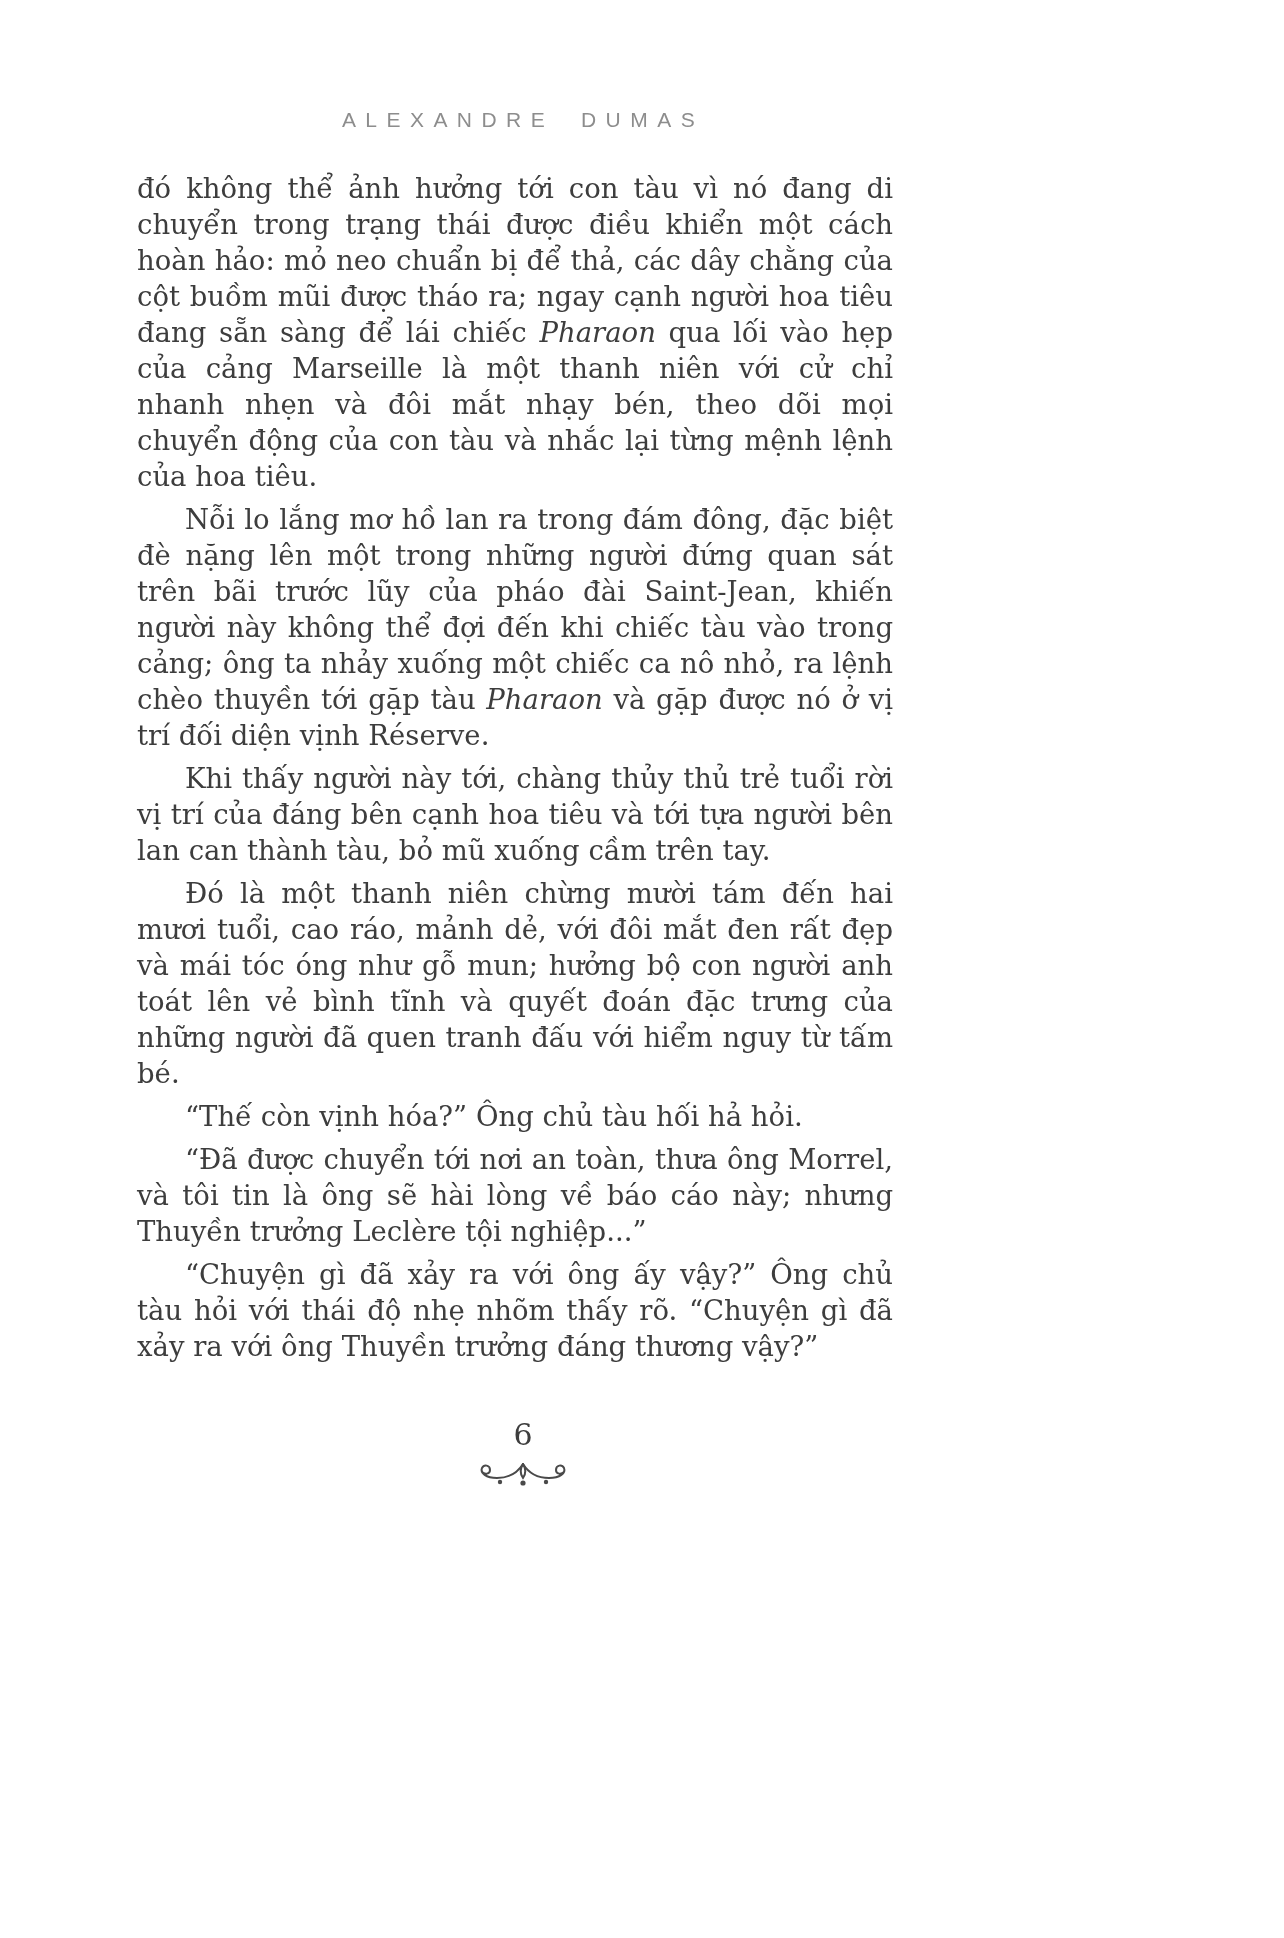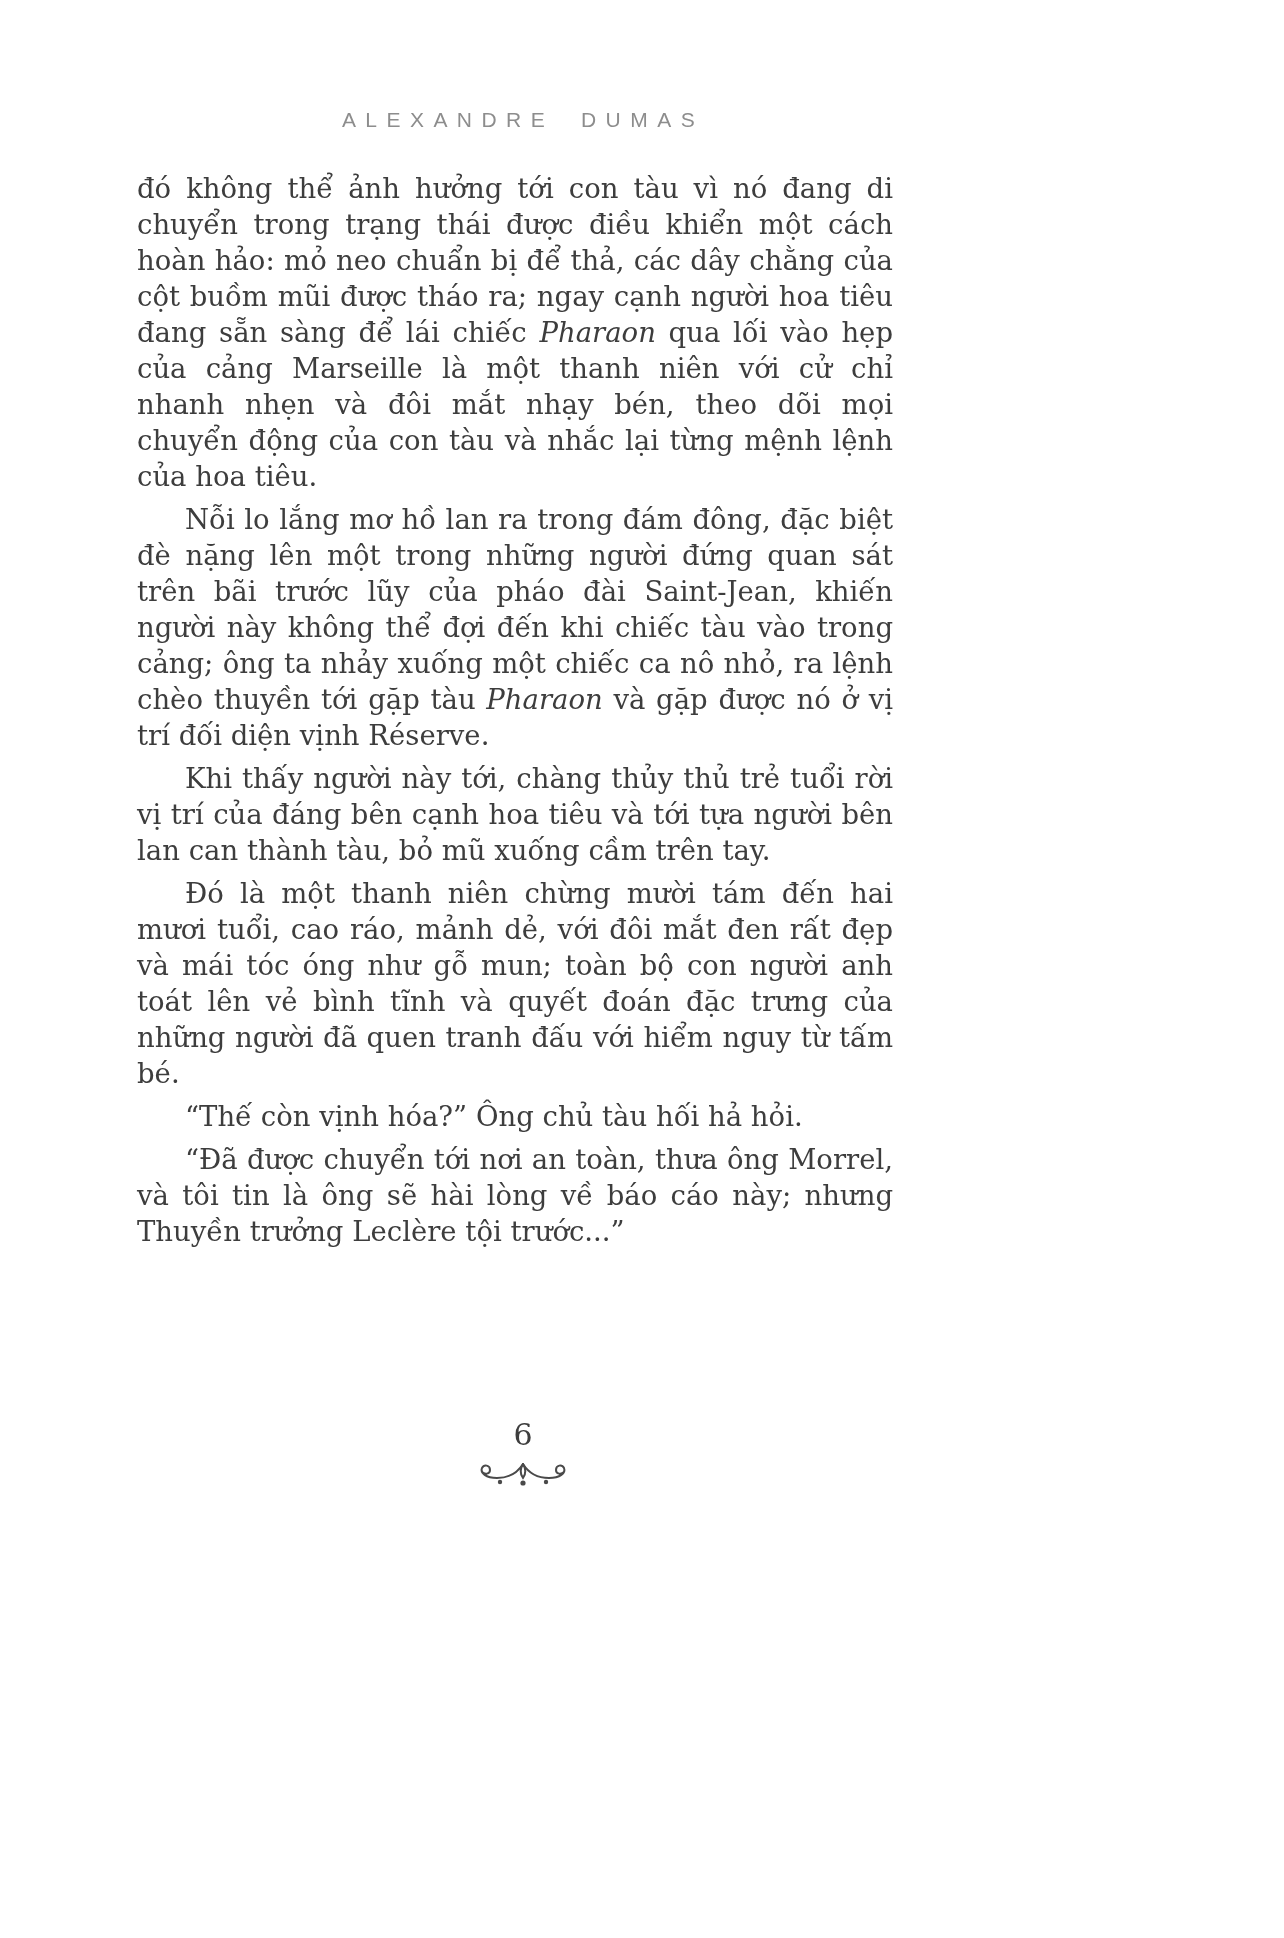--- a/index.html
+++ b/index.html
@@ -75,7 +75,7 @@
         <p class="para"><span>đó không thể ảnh hưởng tới con tàu vì nó đang di chuyển trong trạng thái được điều khiển một cách hoàn hảo: mỏ neo chuẩn bị để thả, các dây chằng của cột buồm mũi được tháo ra; ngay cạnh người hoa tiêu đang sẵn sàng để lái chiếc </span><em>Pharaon</em><span> qua lối vào hẹp của cảng Marseille là một thanh niên với cử chỉ nhanh nhẹn và đôi mắt nhạy bén, theo dõi mọi chuyển động của con tàu và nhắc lại từng mệnh lệnh của hoa tiêu.</span></p>
         <p class="para indent"><span>Nỗi lo lắng mơ hồ lan ra trong đám đông, đặc biệt đè nặng lên một trong những người đứng quan sát trên bãi trước lũy của pháo đài Saint-Jean, khiến người này không thể đợi đến khi chiếc tàu vào trong cảng; ông ta nhảy xuống một chiếc ca nô nhỏ, ra lệnh chèo thuyền tới gặp tàu </span><em>Pharaon</em><span> và gặp được nó ở vị trí đối diện vịnh Réserve.</span></p>
         <p class="para indent"><span>Khi thấy người này tới, chàng thủy thủ trẻ tuổi rời vị trí của đáng bên cạnh hoa tiêu và tới tựa người bên lan can thành tàu, bỏ mũ xuống cầm trên tay.</span></p>
-        <p class="para indent"><span>Đó là một thanh niên chừng mười tám đến hai mươi tuổi, cao ráo, mảnh dẻ, với đôi mắt đen rất đẹp và mái tóc óng như gỗ mun; toàn bộ con người anh toát lên vẻ bình tĩnh và quyết đoán đặc trưng của những người đã quen tranh đấu với hiểm nguy từ tấm bé.</span></p>
+        <p class="para indent"><span>Đó là một thanh niên chừng mười tám đến hai mươi tuổi, cao ráo, mảnh dẻ, với đôi mắt đen rất đẹp và mái tóc óng như gỗ mun; hưởng bộ con người anh toát lên vẻ bình tĩnh và quyết đoán đặc trưng của những người đã quen tranh đấu với hiểm nguy từ tấm bé.</span></p>
         <p class="para indent"><span>“Thế còn vịnh hóa?” Ông chủ tàu hối hả hỏi.</span></p>
         <p class="para indent"><span>“Đã được chuyển tới nơi an toàn, thưa ông Morrel, và tôi tin là ông sẽ hài lòng về báo cáo này; nhưng Thuyền trưởng Leclère tội trước...”</span></p>
       </div>

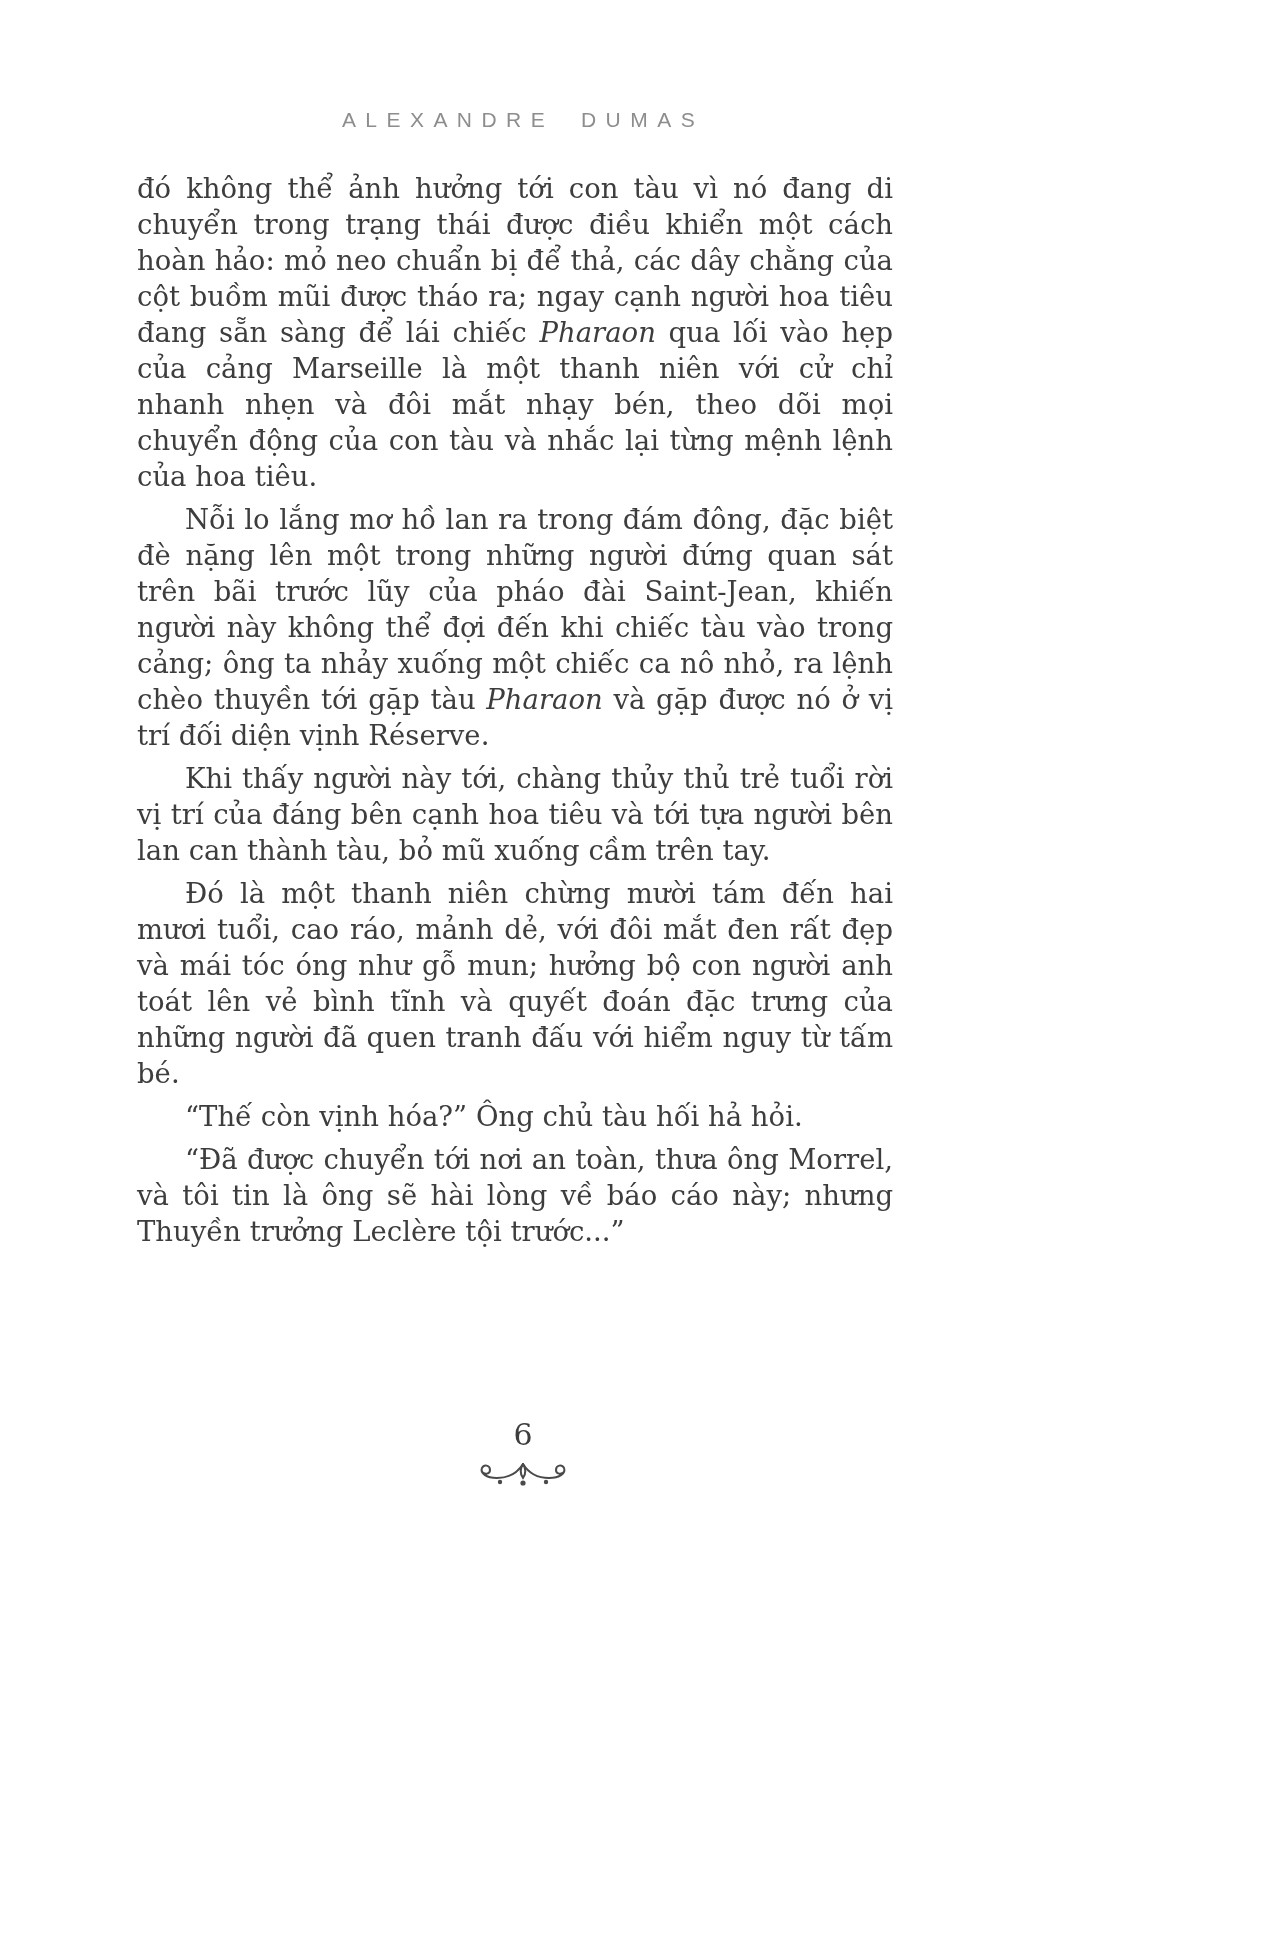--- a/index.html
+++ b/index.html
@@ -77,7 +77,7 @@
         <p class="para indent"><span>Khi thấy người này tới, chàng thủy thủ trẻ tuổi rời vị trí của đáng bên cạnh hoa tiêu và tới tựa người bên lan can thành tàu, bỏ mũ xuống cầm trên tay.</span></p>
         <p class="para indent"><span>Đó là một thanh niên chừng mười tám đến hai mươi tuổi, cao ráo, mảnh dẻ, với đôi mắt đen rất đẹp và mái tóc óng như gỗ mun; hưởng bộ con người anh toát lên vẻ bình tĩnh và quyết đoán đặc trưng của những người đã quen tranh đấu với hiểm nguy từ tấm bé.</span></p>
         <p class="para indent"><span>“Thế còn vịnh hóa?” Ông chủ tàu hối hả hỏi.</span></p>
-        <p class="para indent"><span>“Đã được chuyển tới nơi an toàn, thưa ông Morrel, và tôi tin là ông sẽ hài lòng về báo cáo này; nhưng Thuyền trưởng Leclère tội trước...”</span></p>
+        <p class="para indent"><span>“Đã được chuyển tới nơi an toàn, thưa ông Morrel, và tôi tin là ông sẽ hài lòng về báo cáo này; nhưng Thuyền trưởng Leclère tội nghiệp...”</span></p>
       </div>
   </div>
   <div class="footer">

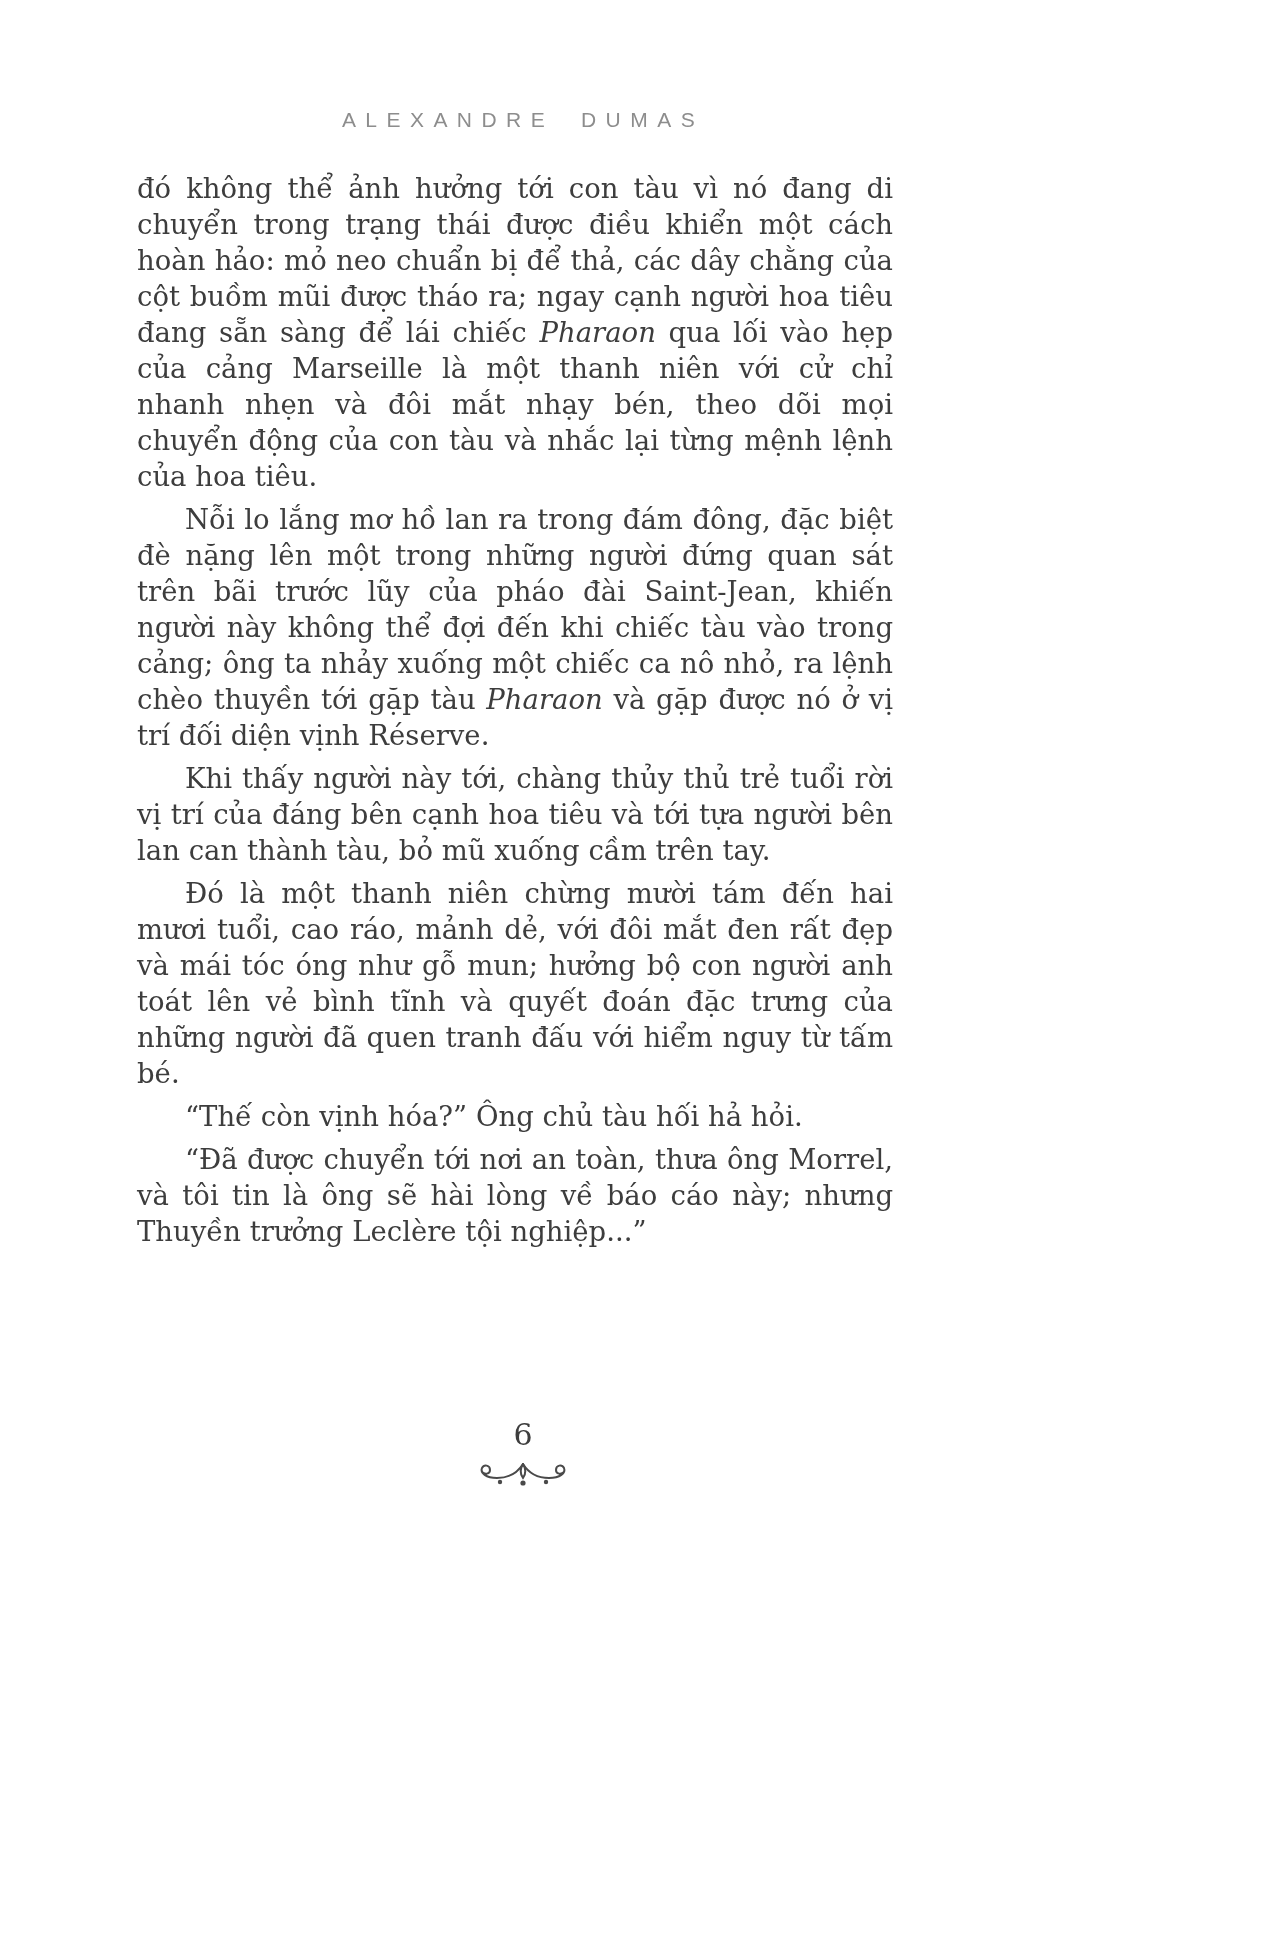--- a/index.html
+++ b/index.html
@@ -78,6 +78,7 @@
         <p class="para indent"><span>Đó là một thanh niên chừng mười tám đến hai mươi tuổi, cao ráo, mảnh dẻ, với đôi mắt đen rất đẹp và mái tóc óng như gỗ mun; hưởng bộ con người anh toát lên vẻ bình tĩnh và quyết đoán đặc trưng của những người đã quen tranh đấu với hiểm nguy từ tấm bé.</span></p>
         <p class="para indent"><span>“Thế còn vịnh hóa?” Ông chủ tàu hối hả hỏi.</span></p>
         <p class="para indent"><span>“Đã được chuyển tới nơi an toàn, thưa ông Morrel, và tôi tin là ông sẽ hài lòng về báo cáo này; nhưng Thuyền trưởng Leclère tội nghiệp...”</span></p>
+        <p class="para indent"><span>“Chuyện gì đã xảy ra với ông ấy vậy?” Ông chủ tàu hỏi với thái độ nhẹ nhõm thấy rõ. “Chuyện gì đã xảy ra với ông Thuyền trưởng đáng thương vậy?”</span></p>
       </div>
   </div>
   <div class="footer">

